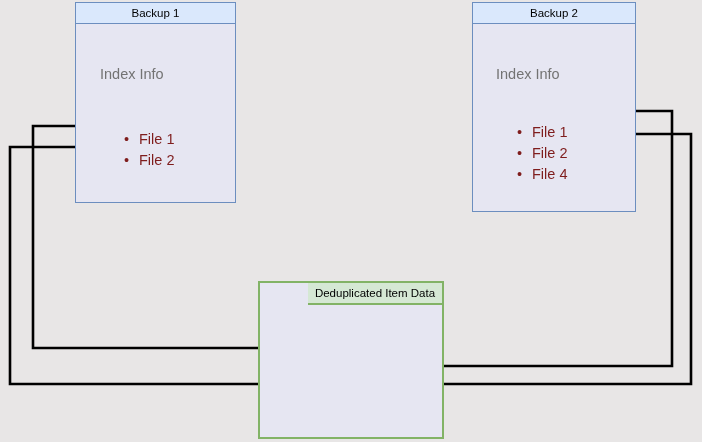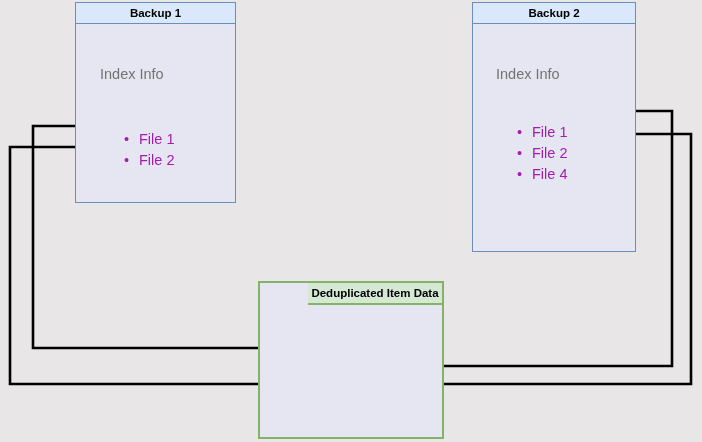--- a/index.html
+++ b/index.html
@@ -32,7 +32,7 @@
     line-height: 20px;
     text-align: center;
     font-size: 11.5px;
-    font-weight: bold;
+    font-weight: normal;
     color: #000;
     background: #dae8fc;
     border-bottom: 1px solid #6c8ebf;

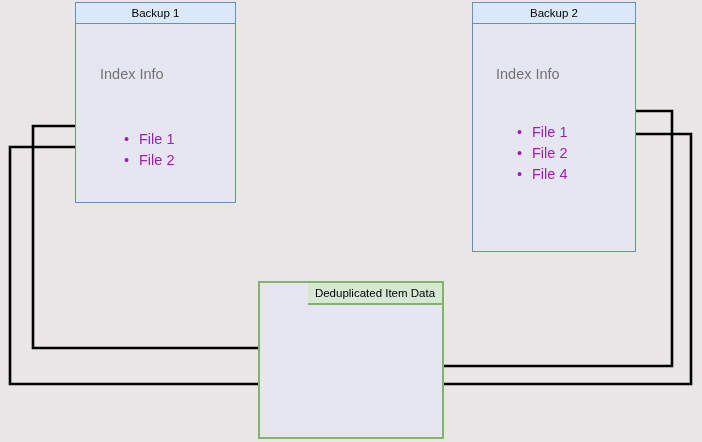--- a/index.html
+++ b/index.html
@@ -79,7 +79,7 @@
 
   
   #backup2 {
-    left: 472px; top: 2px; width: 164px; height: 250px;
+    left: 472px; top: 2px; width: 164px; height: 210px;
   }
   #backup2 .node-title { left: 23px; top: 42px; }
   #backup2 .file-list { left: 44px; top: 98px; }

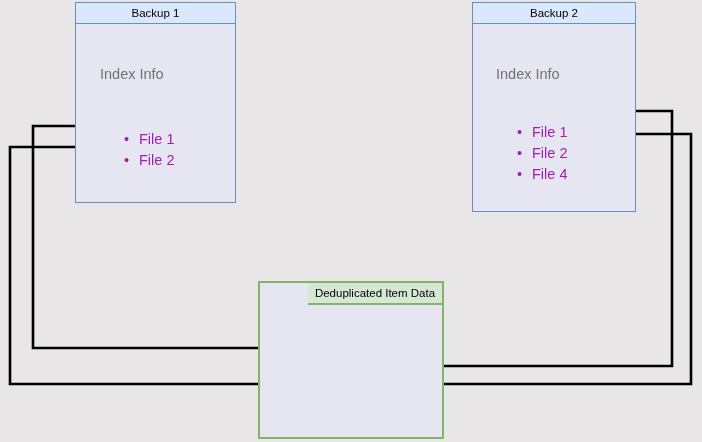--- a/index.html
+++ b/index.html
@@ -55,7 +55,7 @@
   }
   ul.file-list li {
     font-size: 14.5px;
-    color: #a21caf;
+    color: #7f1d1d;
     line-height: 21px;
     white-space: nowrap;
     position: relative;

